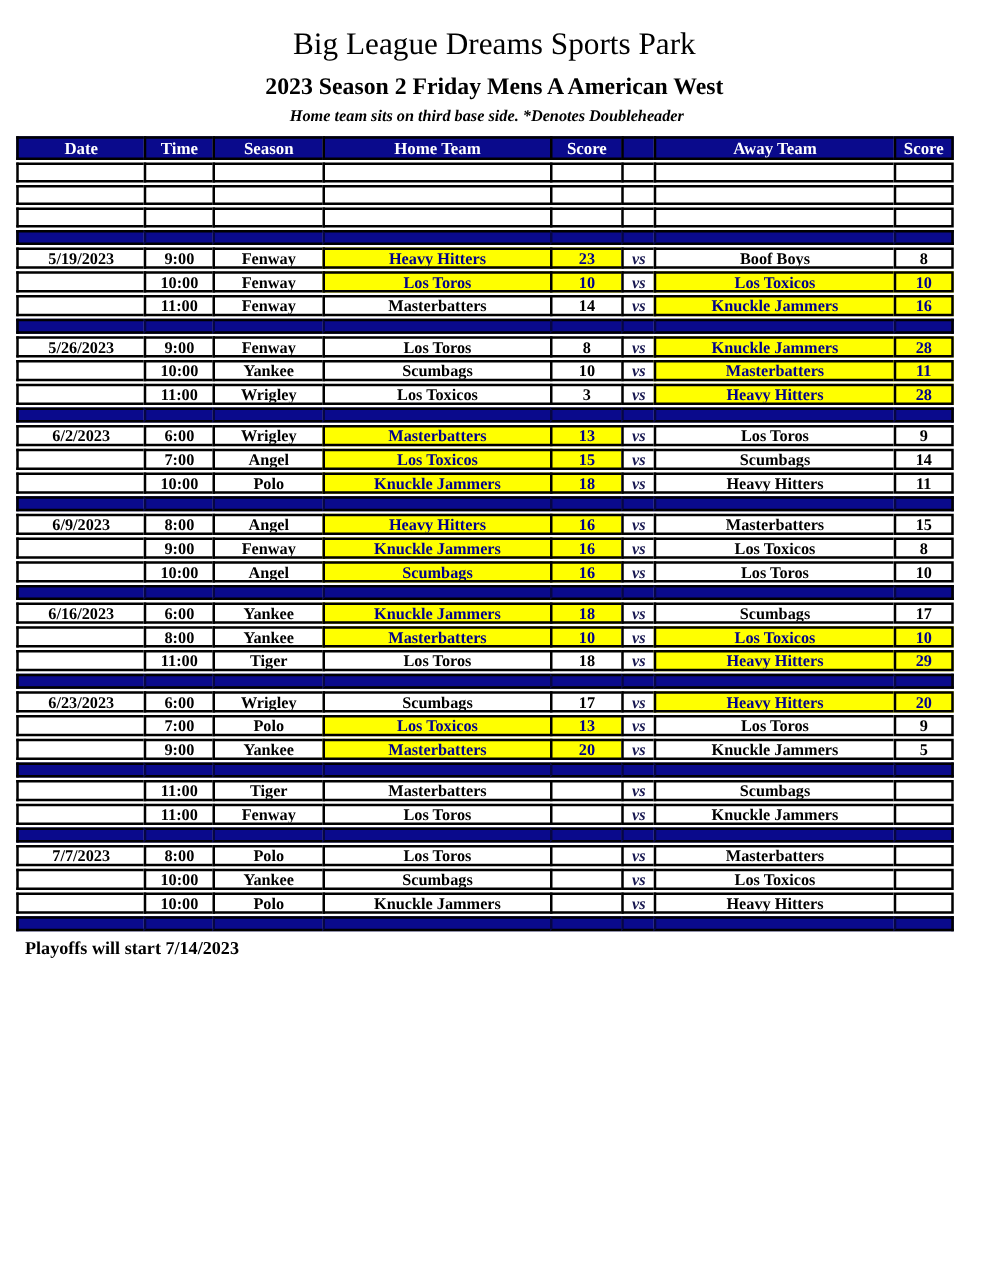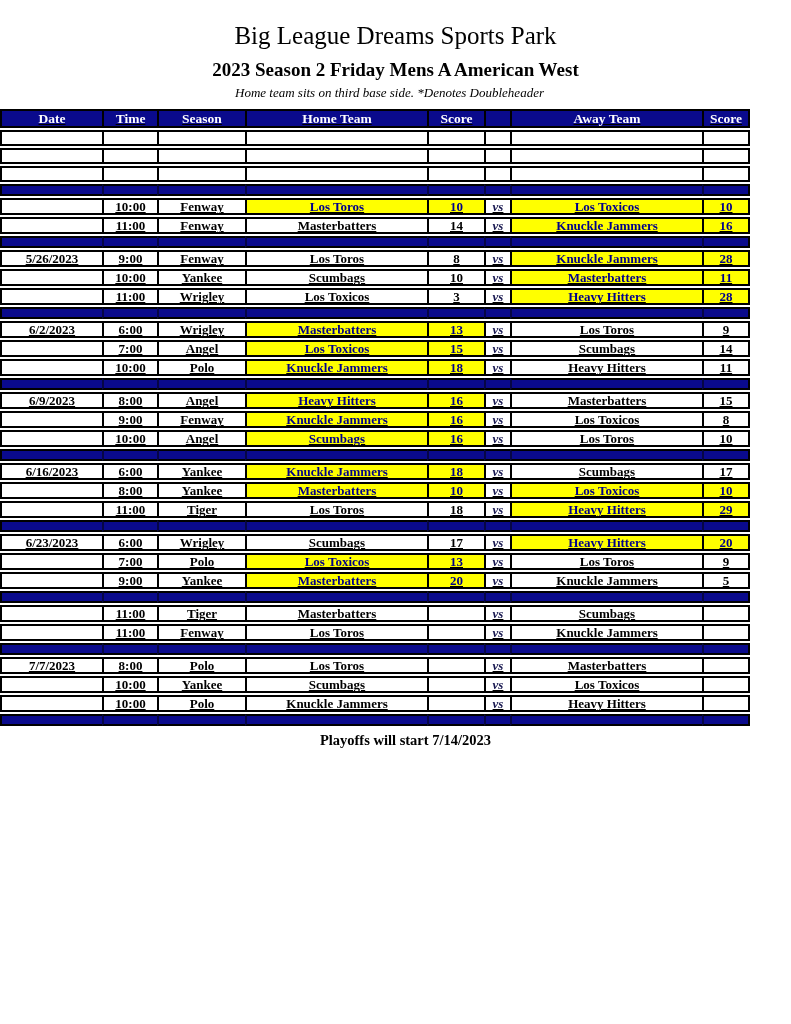--- a/index.html
+++ b/index.html
@@ -32,7 +32,7 @@
   }
   .page-note {
     font-size: 13px;
-    font-weight: normal;
+    font-weight: bold;
     font-style: italic;
     margin: 4px 12px 6px 0;
   }

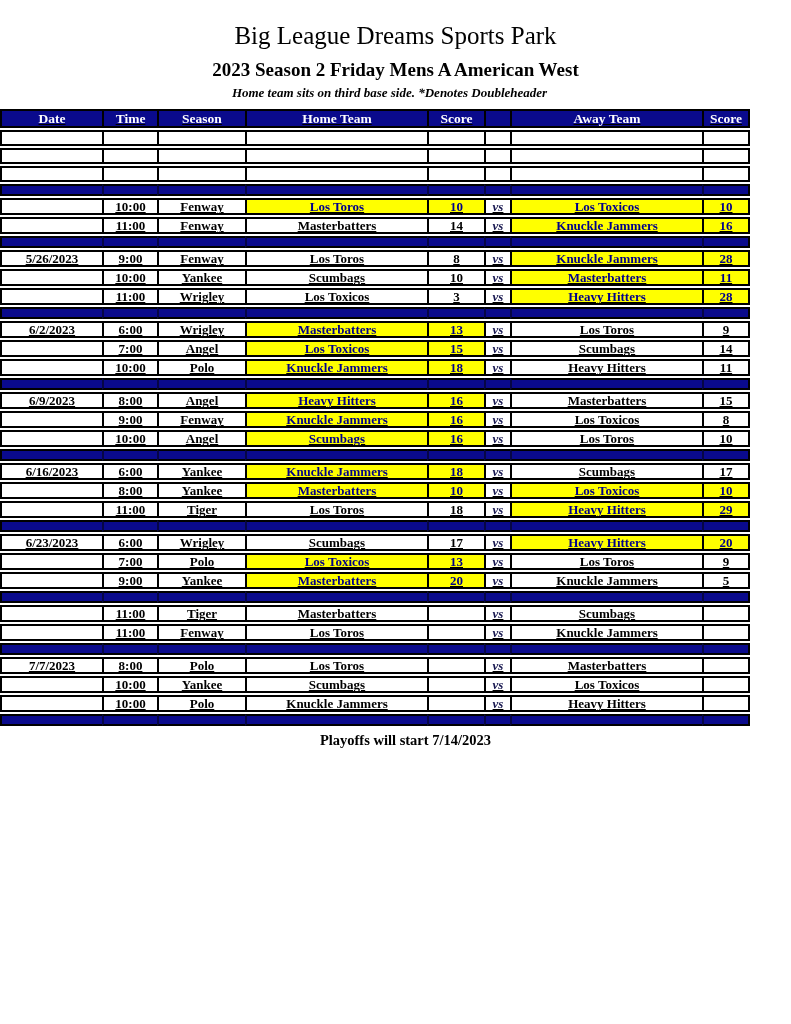--- a/index.html
+++ b/index.html
@@ -41,7 +41,7 @@
     border-spacing: 0 2px;
     table-layout: fixed;
     width: 750px;
-    text-decoration: underline;
+    margin-left: 13px;
   }
   table.schedule th,
   table.schedule td {

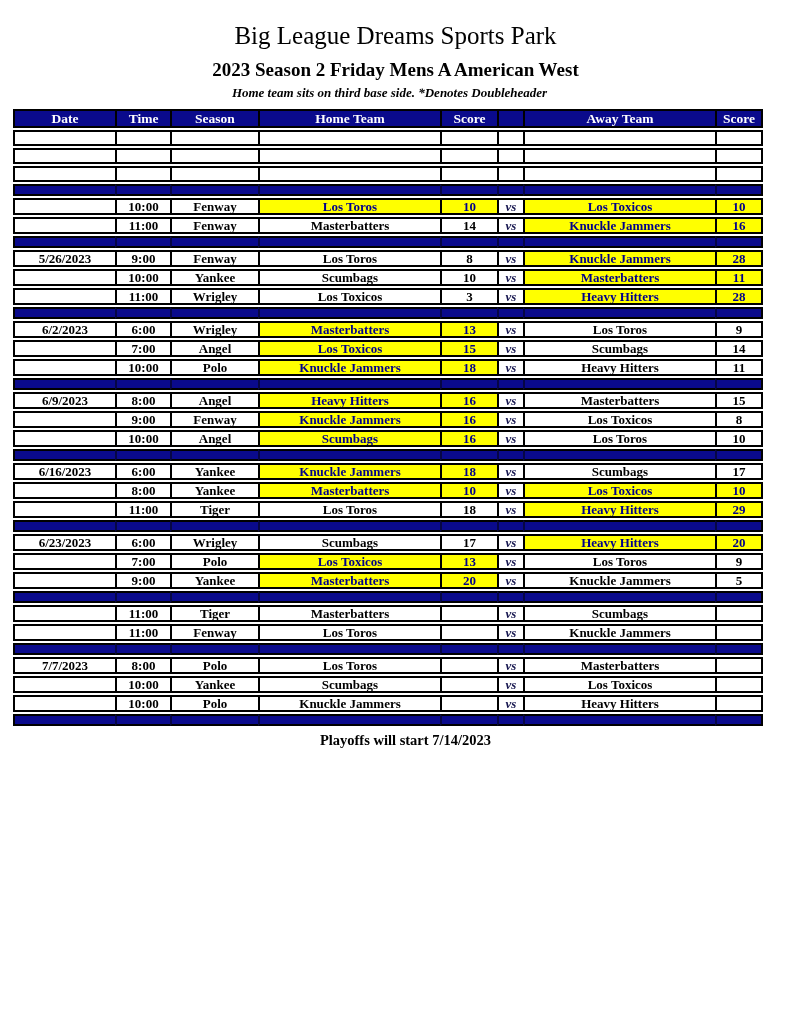--- a/index.html
+++ b/index.html
@@ -168,6 +168,16 @@
         <td></td>
       </tr>
       <tr class="game">
+        <td>5/19/2023</td>
+        <td>9:00</td>
+        <td>Fenway</td>
+        <td class="hl">Heavy Hitters</td>
+        <td class="hl">23</td>
+        <td class="vs">vs</td>
+        <td>Boof Boys</td>
+        <td>8</td>
+      </tr>
+      <tr class="game">
         <td></td>
         <td>10:00</td>
         <td>Fenway</td>

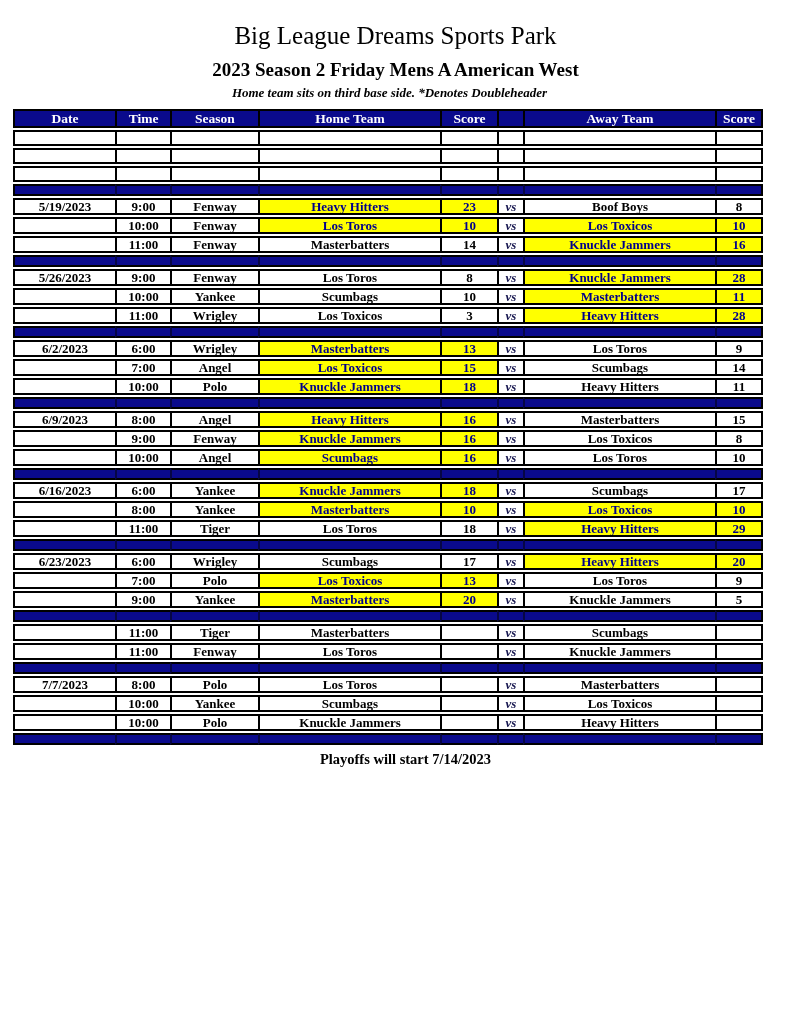--- a/index.html
+++ b/index.html
@@ -91,7 +91,6 @@
     font-size: 14.5px;
     font-weight: bold;
     margin: 4px 0 0 20px;
-    text-align: center;
   }
 </style>
 </head>

